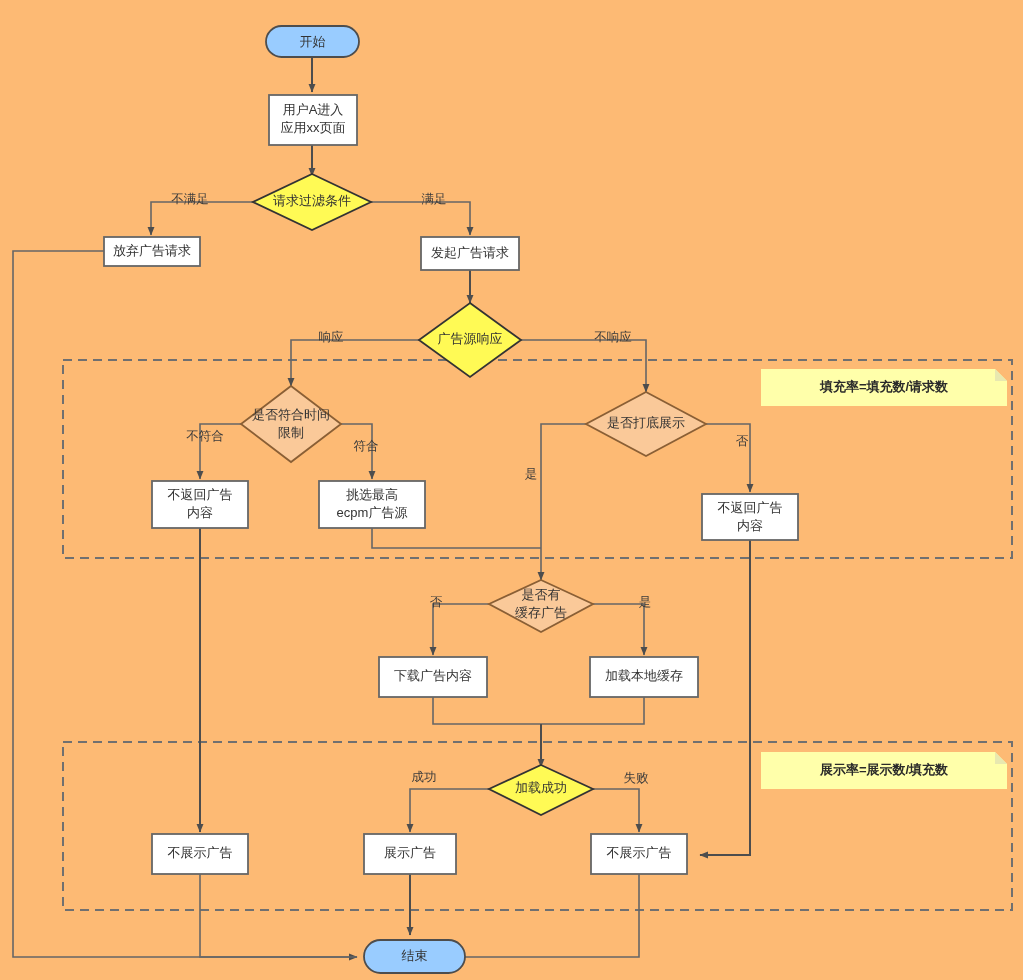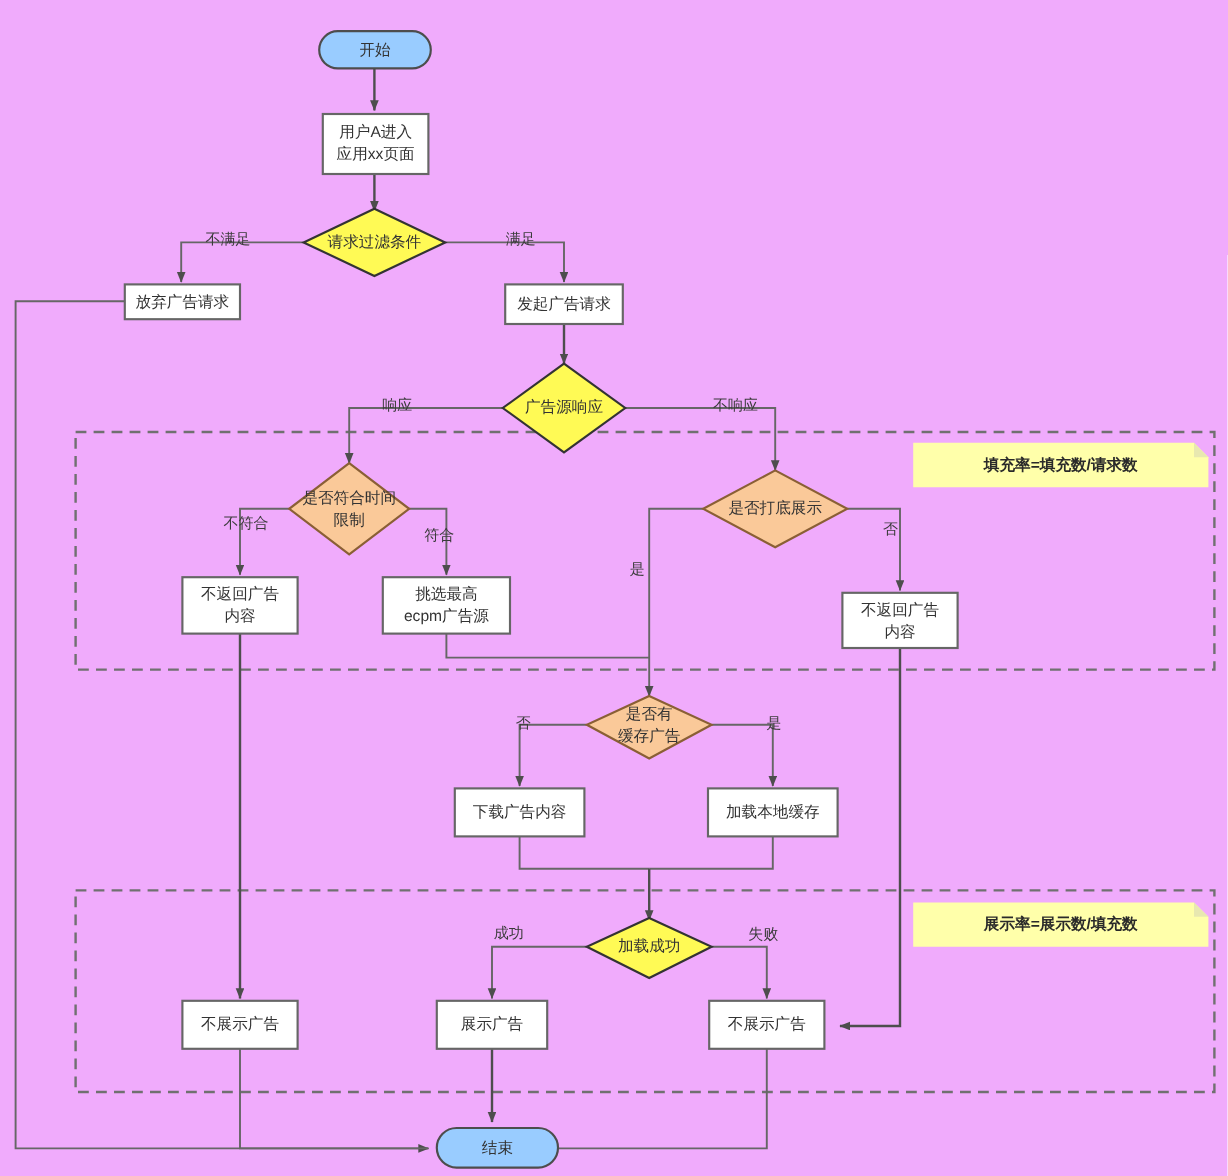--- a/index.html
+++ b/index.html
@@ -14,7 +14,7 @@
     position: relative;
     width: 1023px;
     height: 980px;
-    background: #f0abfc;
+    background: #fdba74;
     overflow: hidden;
   }
   #flow-svg {

